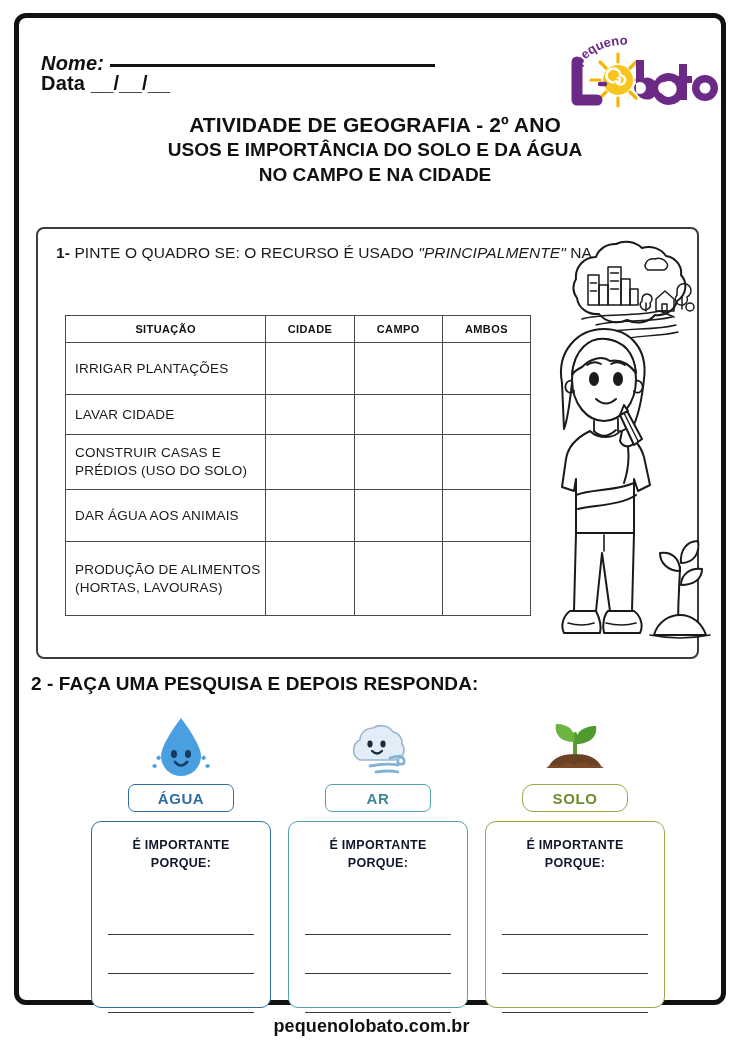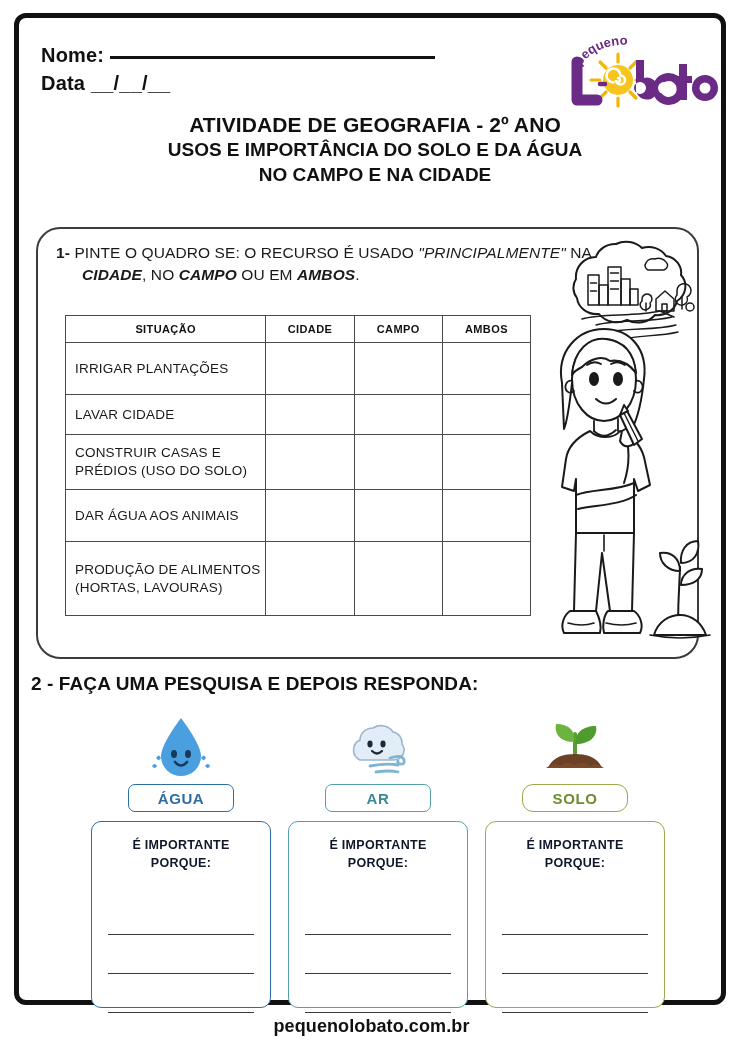--- a/index.html
+++ b/index.html
@@ -44,7 +44,7 @@
     color: #111;
     white-space: nowrap;
   }
-  #nome-field { position: absolute; left: 0; top: 12px; }
+  #nome-field { position: absolute; left: 0; top: 20px; font-style: italic; }
   #data-field { position: absolute; left: 0; top: 40px; }
   .blank-rule {
     display: inline-block;

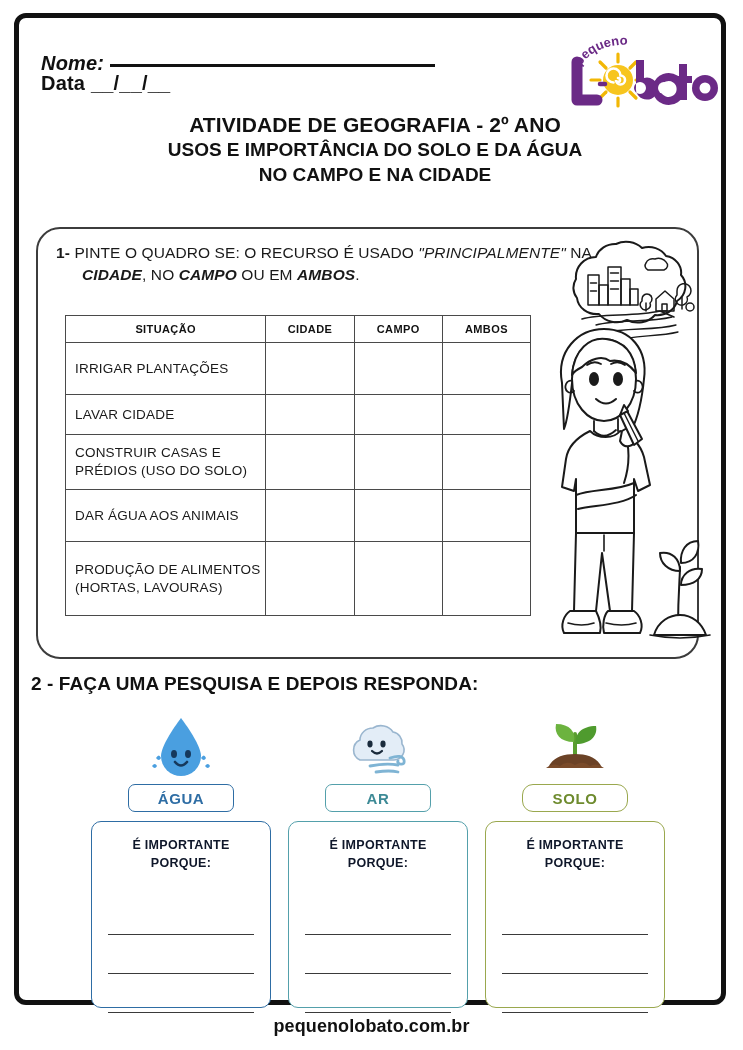--- a/index.html
+++ b/index.html
@@ -93,7 +93,7 @@
     width: 663px;
     height: 432px;
     border: 2px solid #3c3c3c;
-    border-radius: 24px;
+    border-radius: 8px;
     box-sizing: border-box;
     background: #fff;
   }

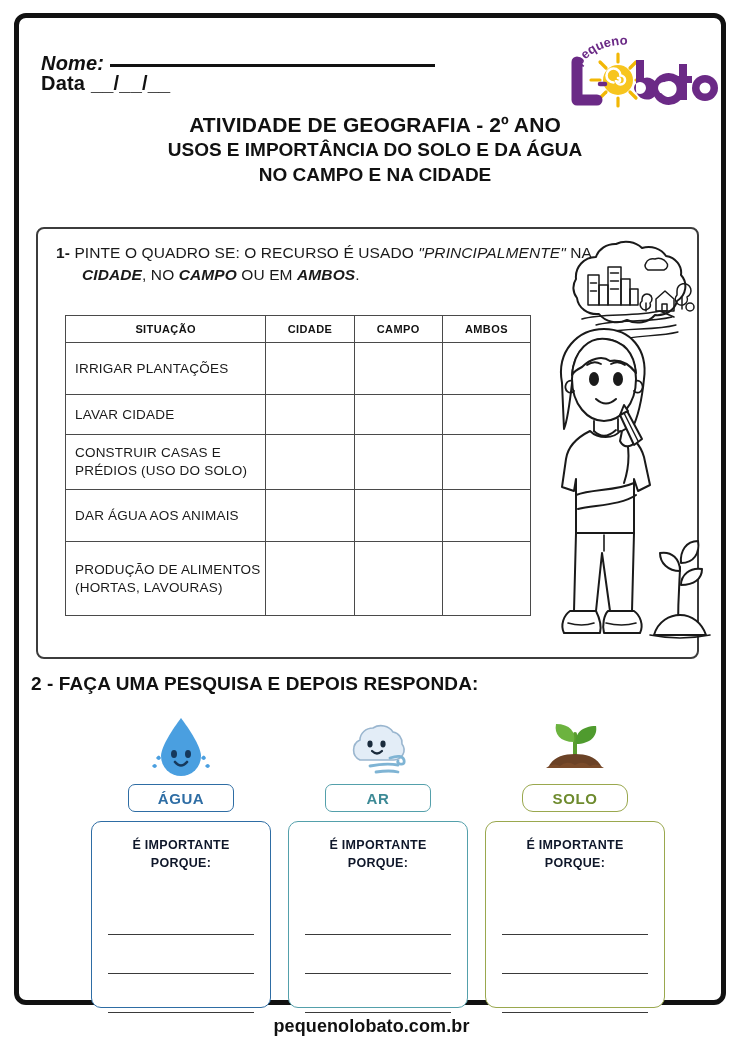--- a/index.html
+++ b/index.html
@@ -312,7 +312,6 @@
     <div id="q1-instruction">
       <span class="num">1-</span>
       <span>PINTE O QUADRO SE: O RECURSO É USADO </span><em>"PRINCIPALMENTE"</em><span> NA</span>
-      <span id="q1-line2"><b>CIDADE</b><span>, NO </span><b>CAMPO</b><span> OU EM </span><b>AMBOS</b><span>.</span></span>
     </div>
 
     <table id="situacao-table">

